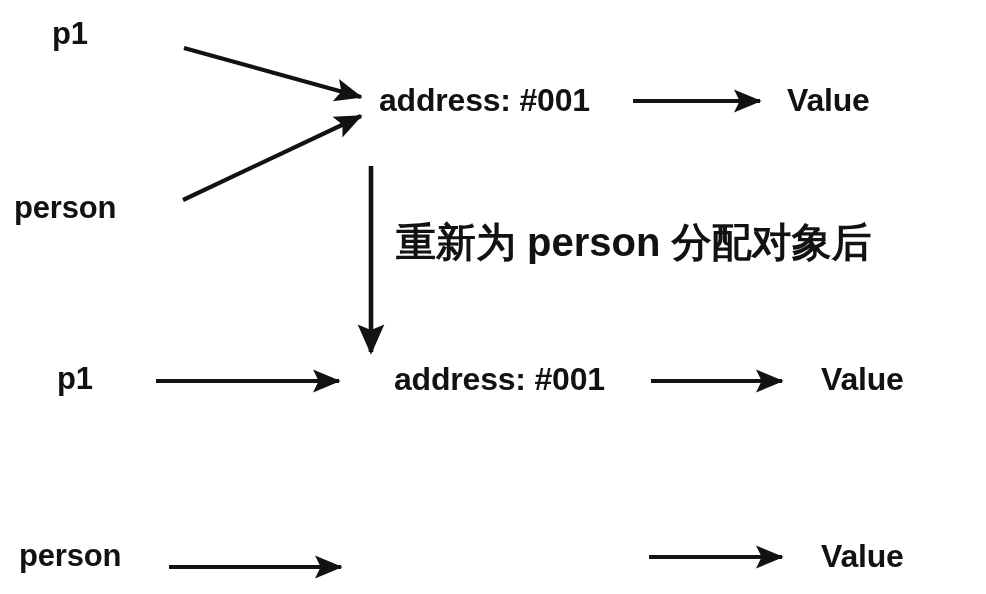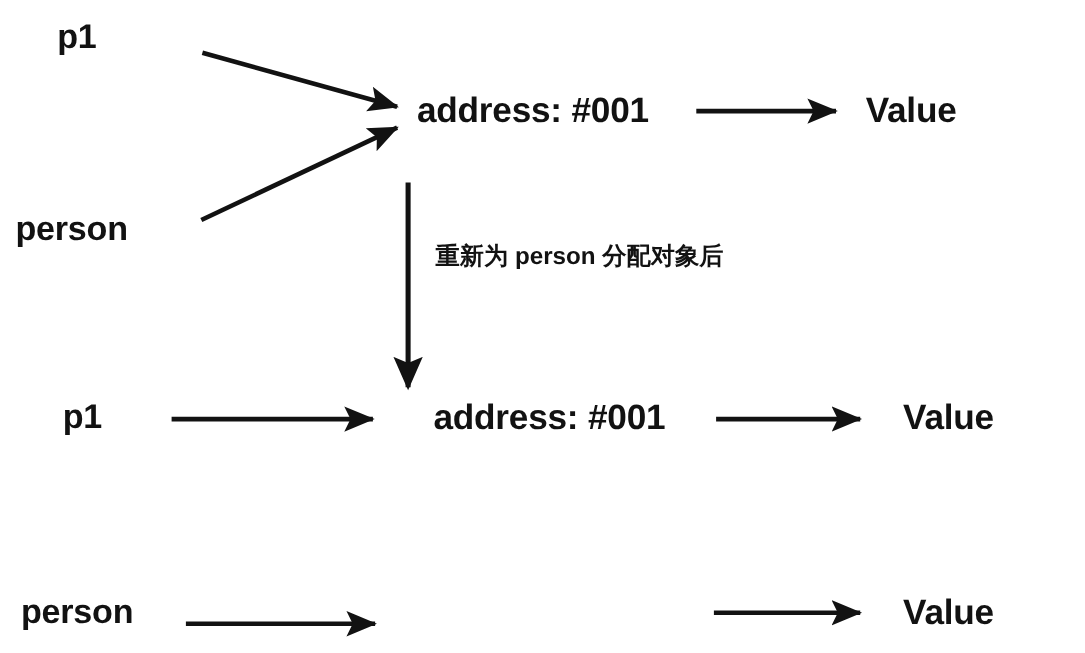--- a/index.html
+++ b/index.html
@@ -46,7 +46,7 @@
     position: absolute;
     left: 396px;
     top: 222px;
-    font-size: 22px;
+    font-size: 40px;
     color: #121212;
     font-weight: bold;
     white-space: nowrap;

